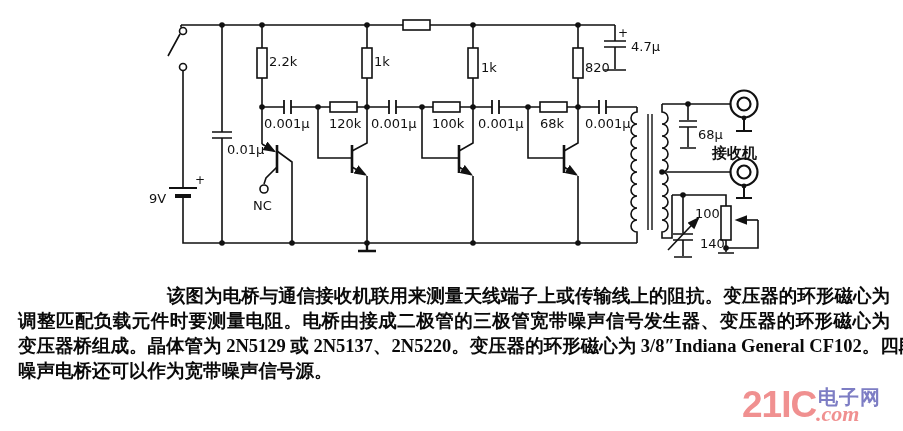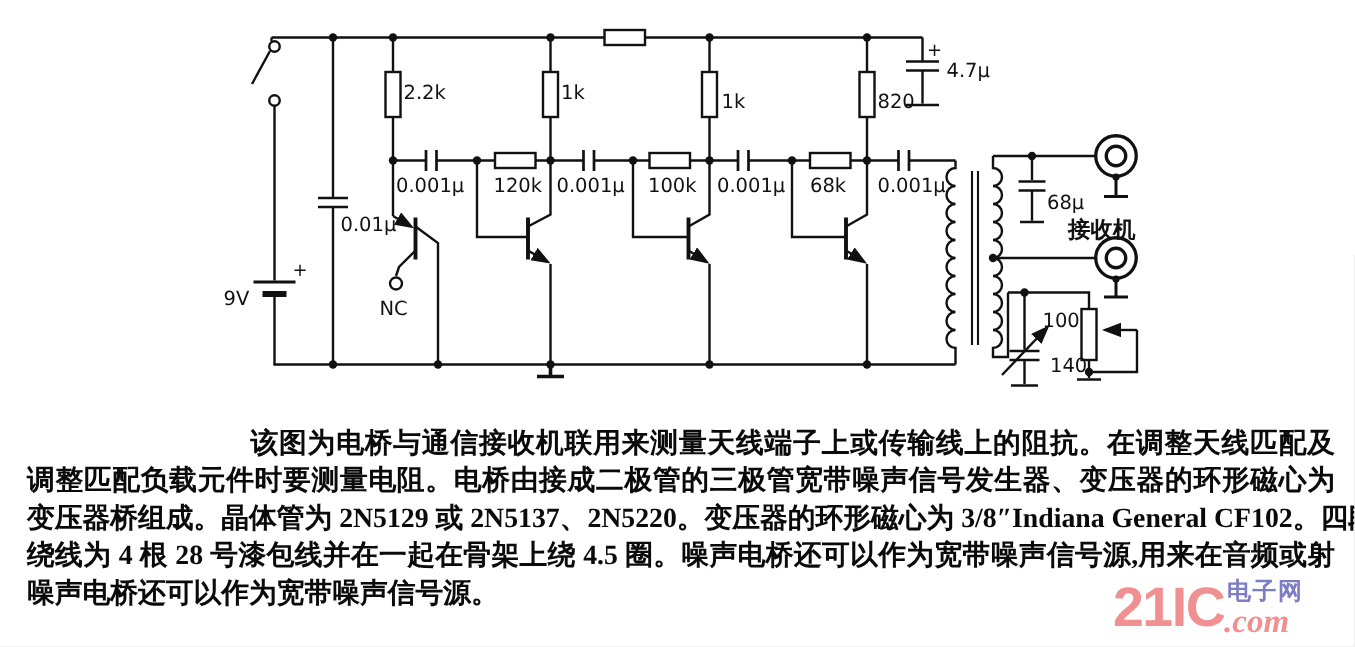--- a/index.html
+++ b/index.html
@@ -200,7 +200,7 @@
   </svg>
 
   <div class="desc">
-    <div class="jline first">该图为电桥与通信接收机联用来测量天线端子上或传输线上的阻抗。在调整天线匹配及</div>
+    <div class="jline first">该图为电桥与通信接收机联用来测量天线端子上或传输线上的阻抗。变压器的环形磁心为</div>
     <div class="jline">调整匹配负载元件时要测量电阻。电桥由接成二极管的三极管宽带噪声信号发生器、变压器的环形磁心为</div>
     <div class="jline">变压器桥组成。晶体管为 2N5129 或 2N5137、2N5220。变压器的环形磁心为 3/8″Indiana General CF102。四段</div>
     <div class="jline">绕线为 4 根 28 号漆包线并在一起在骨架上绕 4.5 圈。噪声电桥还可以作为宽带噪声信号源,用来在音频或射</div>

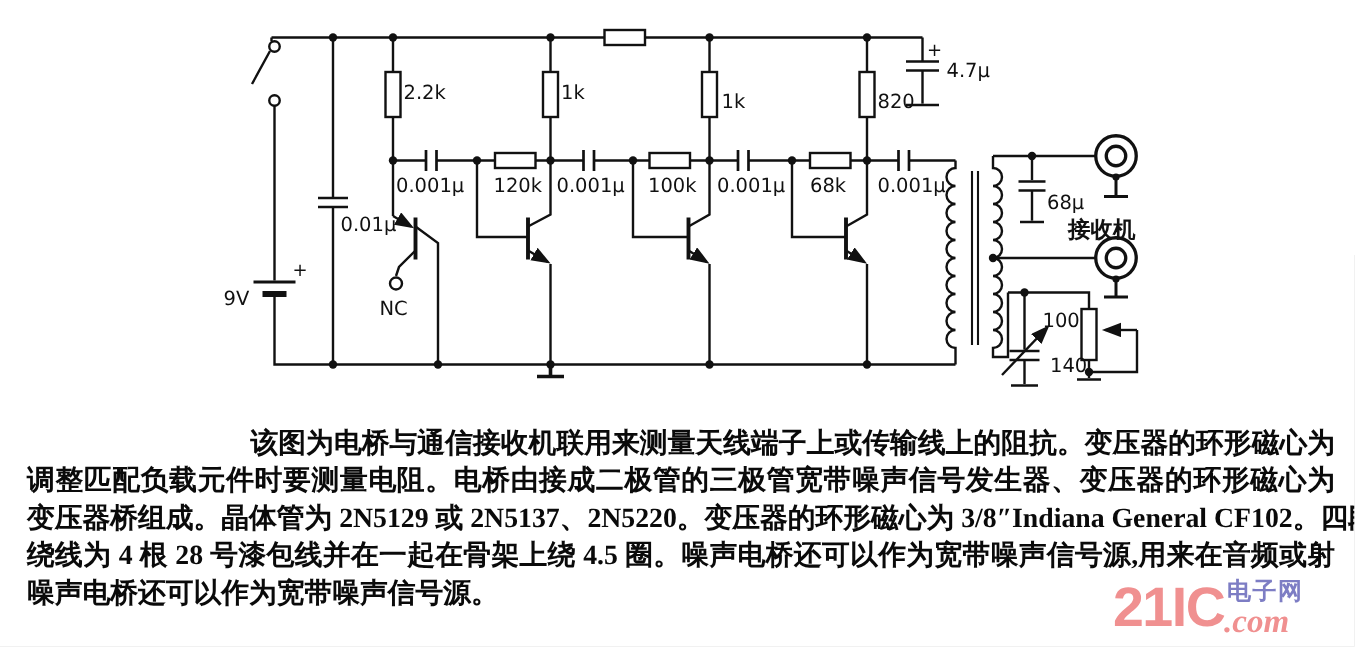--- a/index.html
+++ b/index.html
@@ -203,7 +203,6 @@
     <div class="jline first">该图为电桥与通信接收机联用来测量天线端子上或传输线上的阻抗。变压器的环形磁心为</div>
     <div class="jline">调整匹配负载元件时要测量电阻。电桥由接成二极管的三极管宽带噪声信号发生器、变压器的环形磁心为</div>
     <div class="jline">变压器桥组成。晶体管为 2N5129 或 2N5137、2N5220。变压器的环形磁心为 3/8″Indiana General CF102。四段</div>
-    <div class="jline">绕线为 4 根 28 号漆包线并在一起在骨架上绕 4.5 圈。噪声电桥还可以作为宽带噪声信号源,用来在音频或射</div>
     <div class="lastline">噪声电桥还可以作为宽带噪声信号源。</div>
   </div>
 

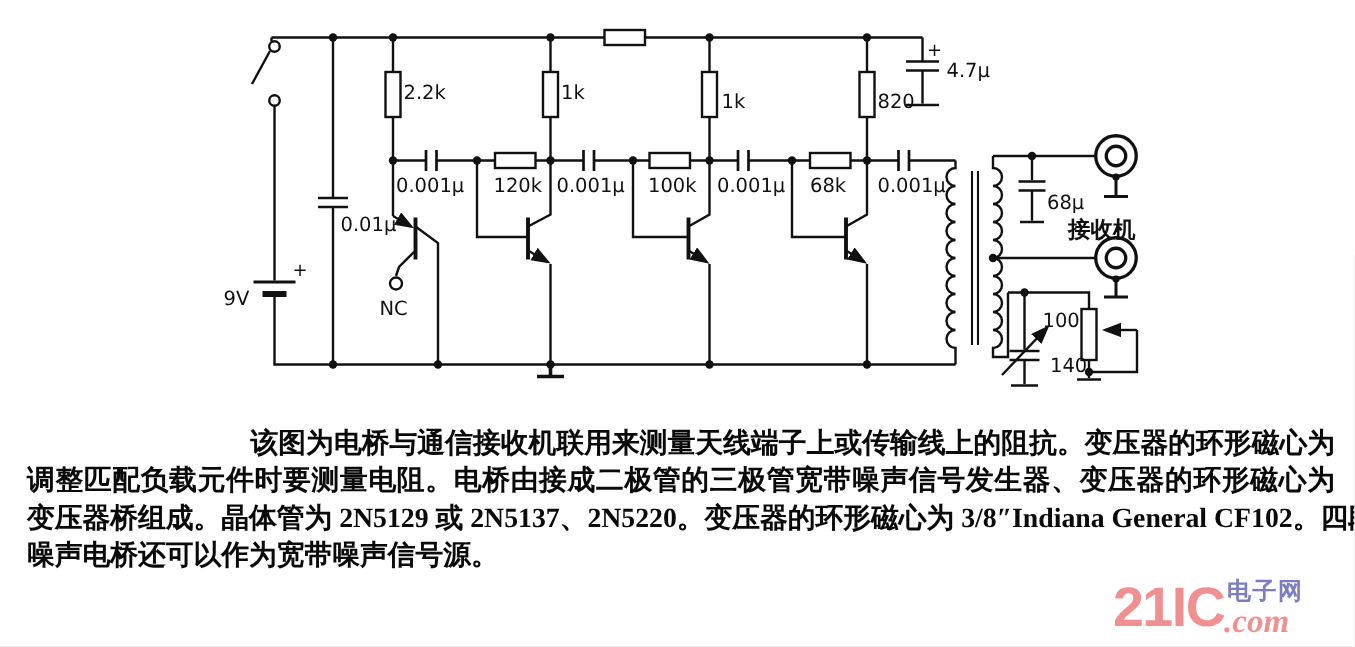--- a/index.html
+++ b/index.html
@@ -19,7 +19,7 @@
   .wm{position:absolute;left:742px;top:384px;width:158px;height:44px;}
   .wm-brand{position:absolute;left:0;top:2px;font-size:37px;line-height:37px;font-weight:bold;
             color:#f09090;font-family:"Liberation Sans",sans-serif;letter-spacing:-1px;}
-  .wm-site{position:absolute;left:76px;top:0;font-size:16px;font-weight:bold;color:#7d7dc4;
+  .wm-site{position:absolute;left:76px;top:0;font-size:20px;font-weight:bold;color:#7d7dc4;
            font-family:"DejaVu Sans",sans-serif;letter-spacing:1px;}
   .wm-com{position:absolute;left:74px;top:17px;font-size:22px;font-weight:bold;font-style:italic;
           color:#f09090;font-family:"Liberation Serif",serif;text-align:right;}

